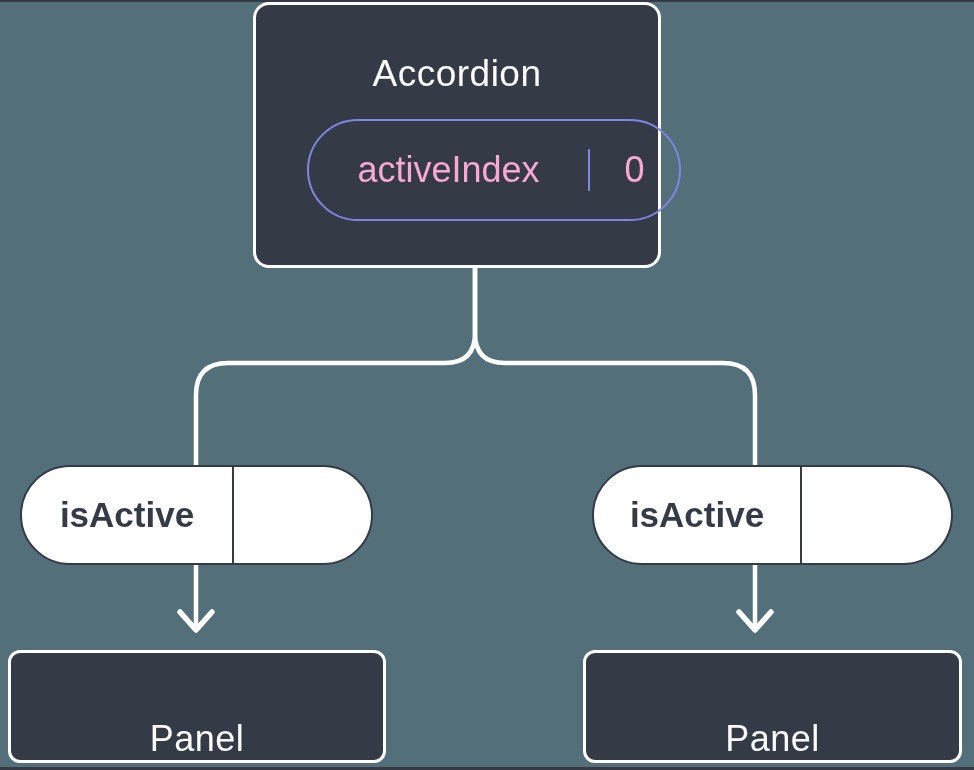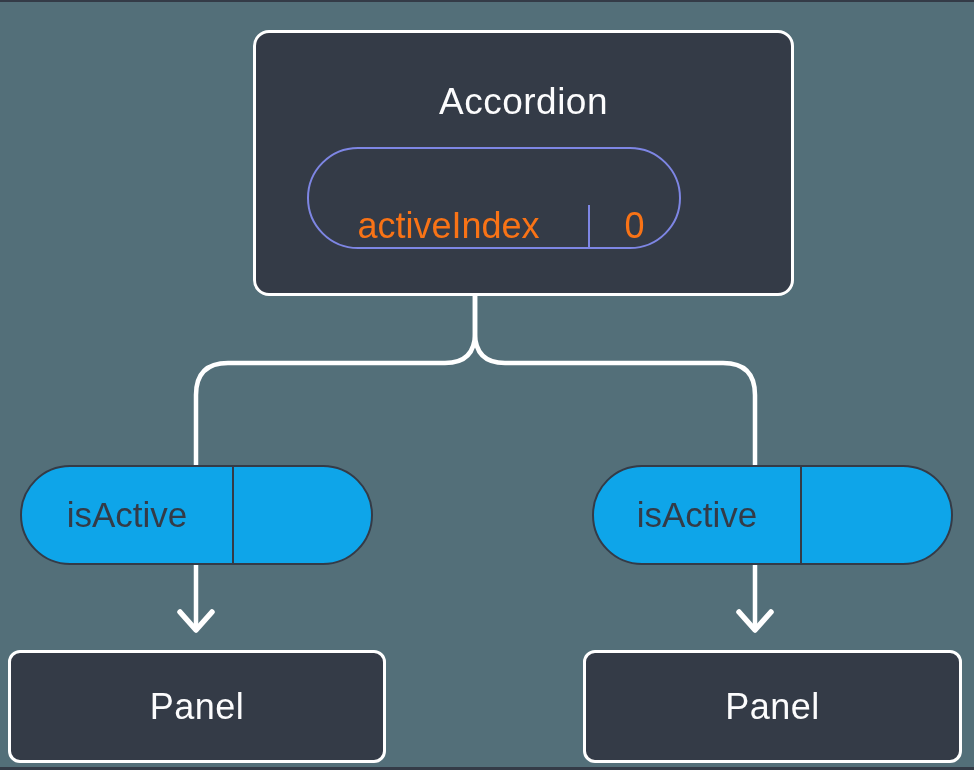--- a/index.html
+++ b/index.html
@@ -24,9 +24,8 @@
     z-index:10;
   }
   .node.root{
-    left:253px;top:2px;width:541px;height:266px;
+    left:253px;top:2px;width:408px;height:266px;
     border-radius:16px;
-    margin-top:28px;
   }
   .node-title{
     position:absolute;left:0;top:48px;width:100%;

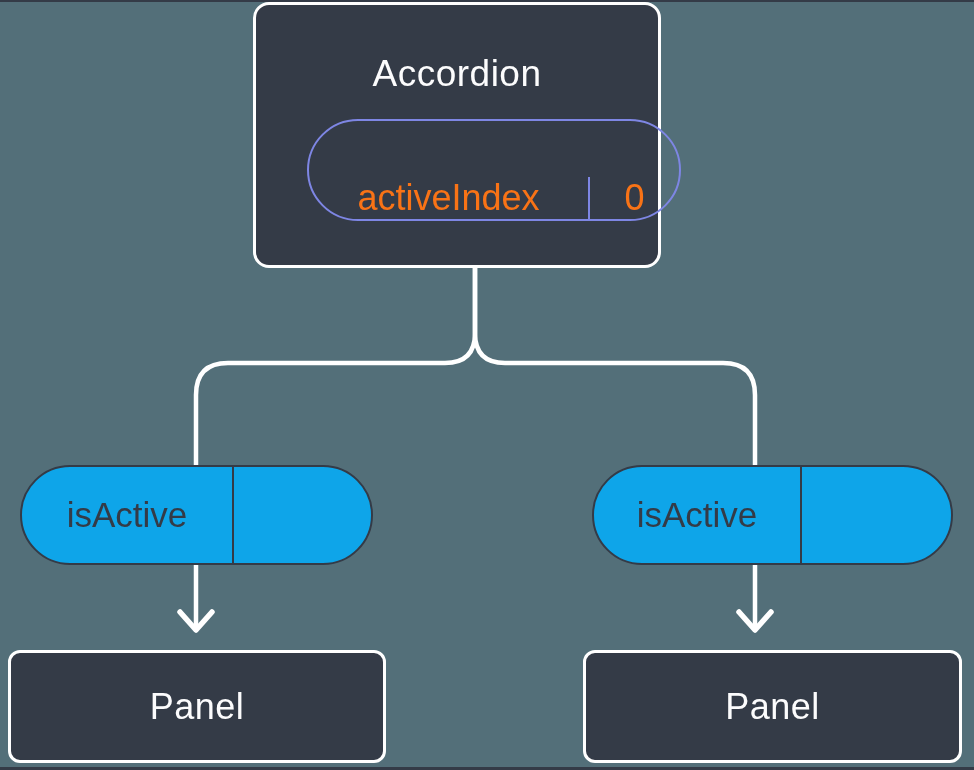--- a/index.html
+++ b/index.html
@@ -39,8 +39,8 @@
     box-sizing:border-box;
     border:2.5px solid #7E86E4;
     border-radius:60px;
-    display:flex;align-items:flex-end;
-    color:#f97316;
+    display:flex;align-items:center;
+    color:#f9a8d4;
     font-size:36px;
   }
   .prop-pill .cell{

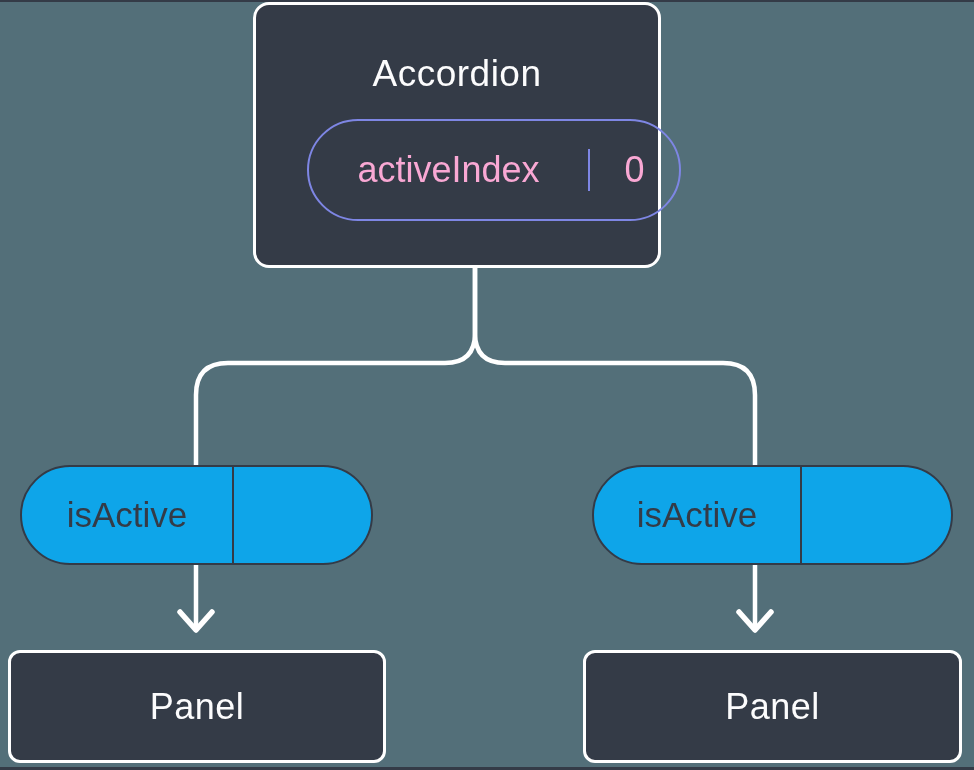--- a/index.html
+++ b/index.html
@@ -52,12 +52,12 @@
   .state-pill{
     position:absolute;top:465px;height:100px;
     box-sizing:border-box;
-    background:#0ea5e9;
+    background:#ffffff;
     border:2.5px solid #343B47;
     border-radius:52px;
     display:flex;align-items:stretch;
     color:#343B47;
-    font-size:35px;font-weight:400;
+    font-size:35px;font-weight:700;
     z-index:10;
   }
   .state-pill .cell{display:flex;align-items:center;justify-content:center;}

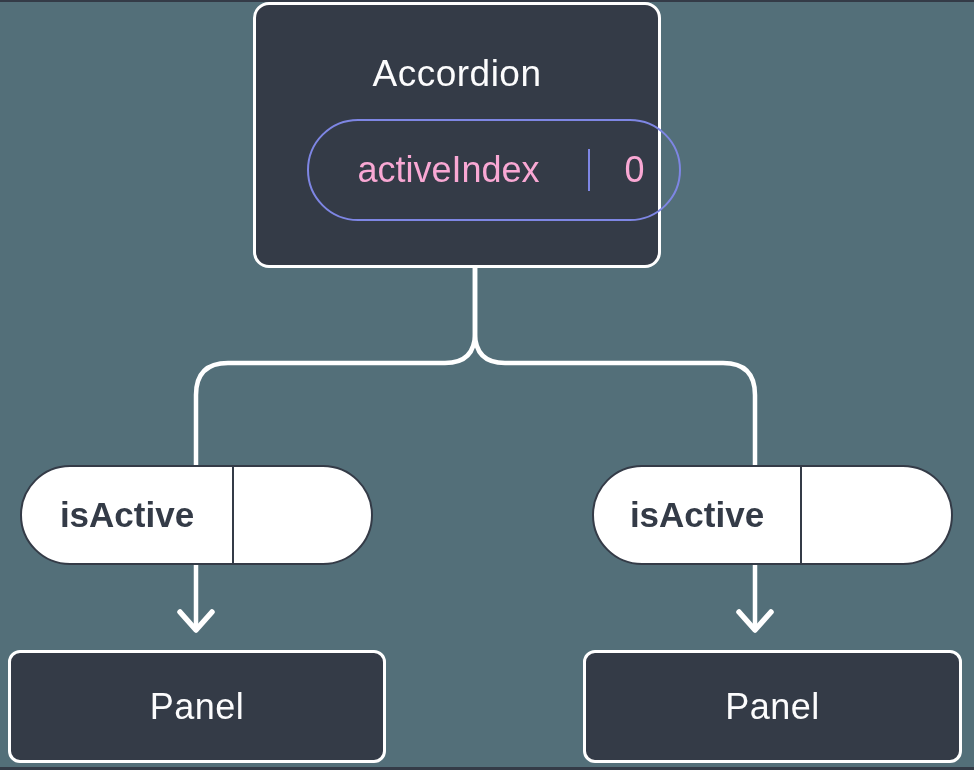--- a/index.html
+++ b/index.html
@@ -71,7 +71,7 @@
   .node.panel{
     top:650px;height:113px;
     border-radius:12px;
-    display:flex;align-items:center;justify-content:center;
+    display:flex;align-items:flex-end;justify-content:center;
     color:#FCFCFD;font-size:36px;font-weight:500;letter-spacing:0.5px;
   }
   .node.panel.left{left:8px;width:378px;}

